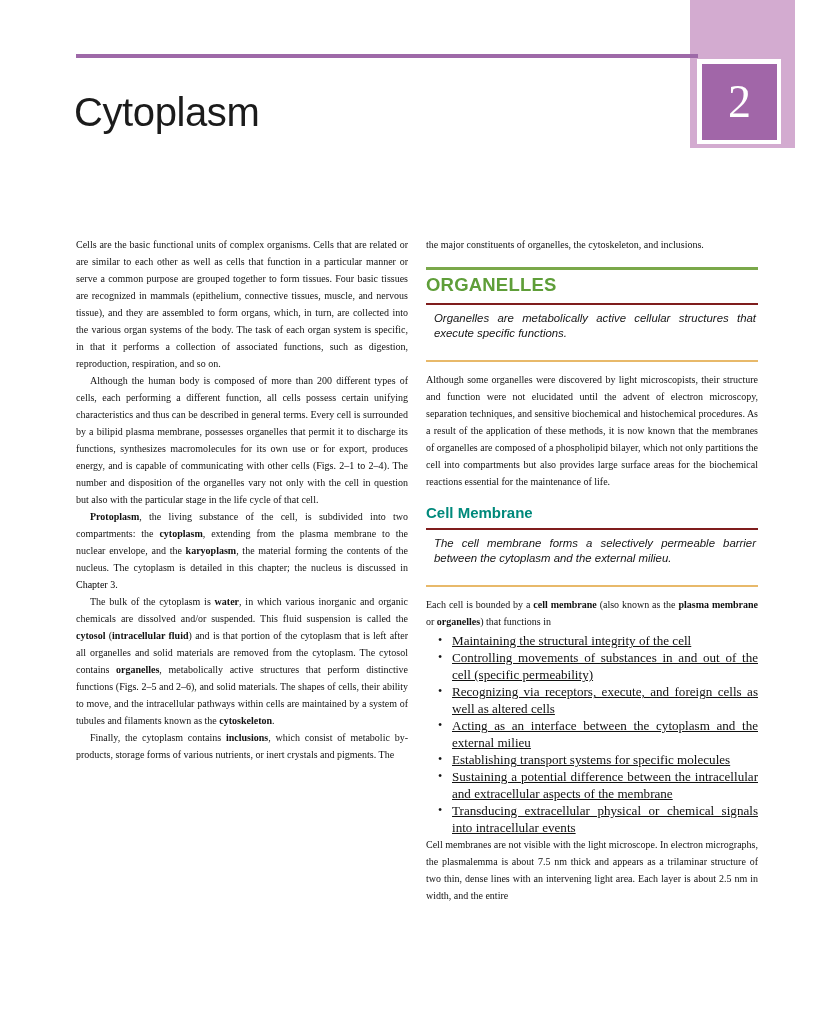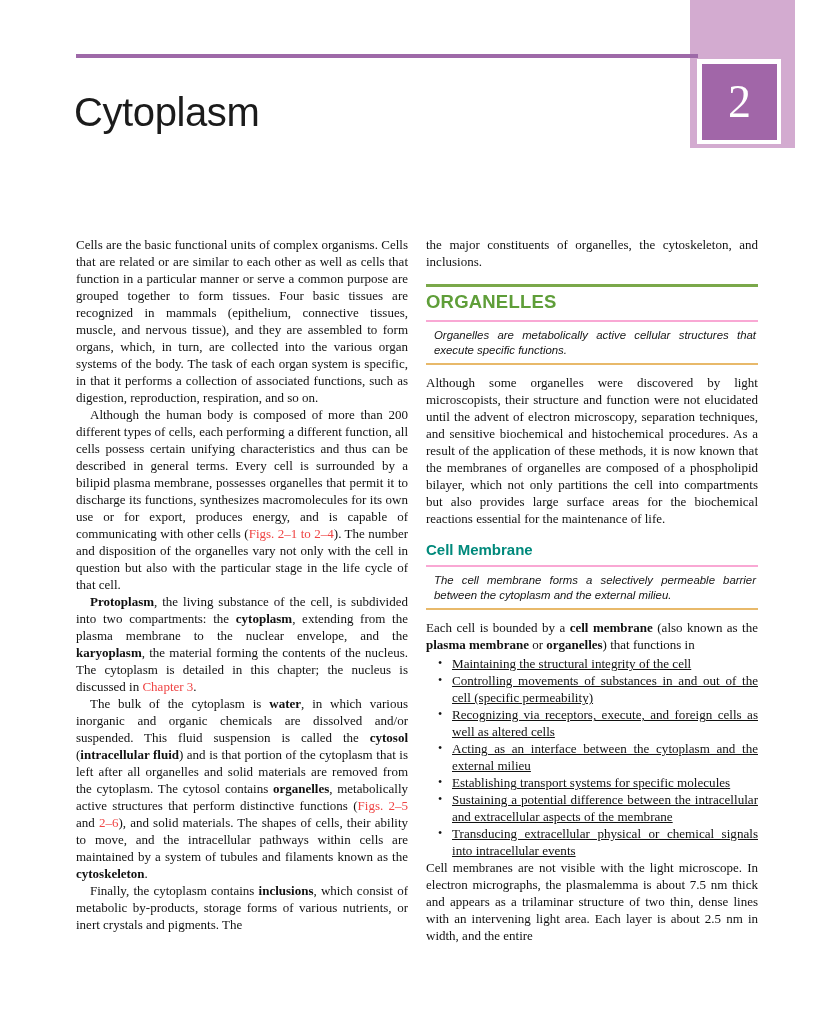--- a/index.html
+++ b/index.html
@@ -99,7 +99,7 @@
 
   p.body {
     margin: 0;
-    font-size: 13px;
+    font-size: 10px;
     line-height: 17.0px;
     text-align: justify;
     text-justify: inter-word;

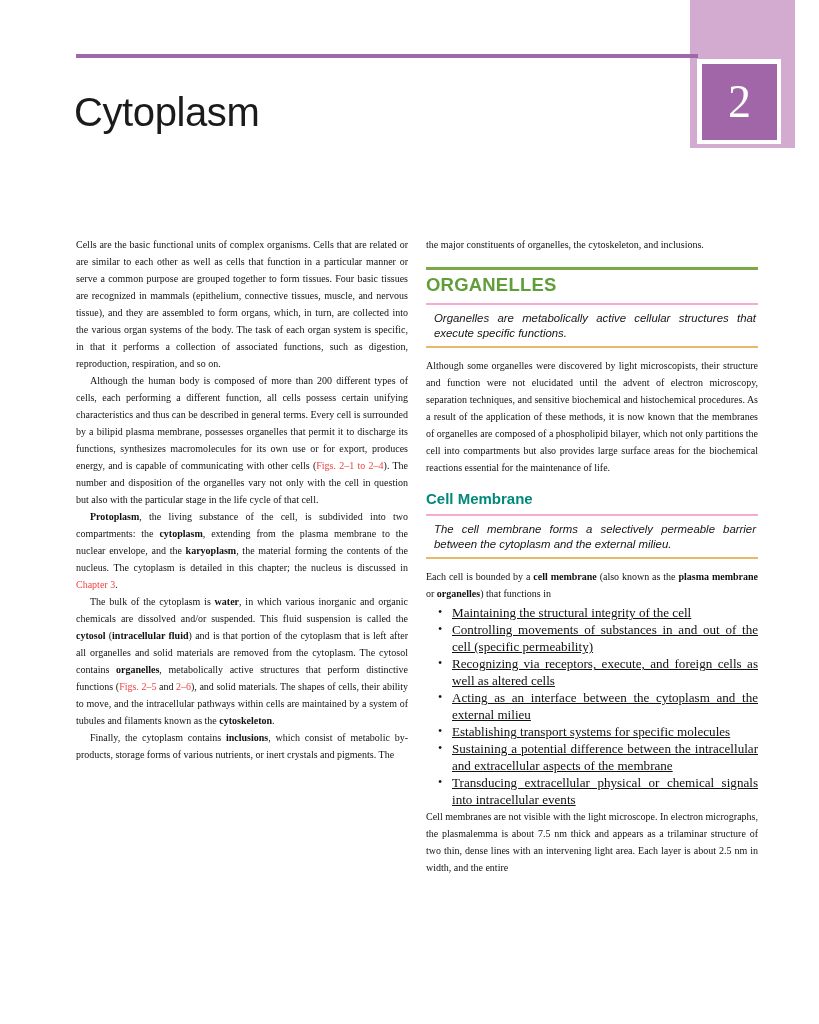--- a/index.html
+++ b/index.html
@@ -139,9 +139,9 @@
   
   .summary-box {
     margin: 7px 0 9px 0;
-    border-top: 2px solid #f9a8d4;
+    border-top: 2px solid #7f1d1d;
     border-bottom: 2px solid #e8b96a;
-    padding: 6px 0 6px 8px;
+    padding: 6px 0 20px 8px;
   }
   .summary-box p {
     margin: 0;

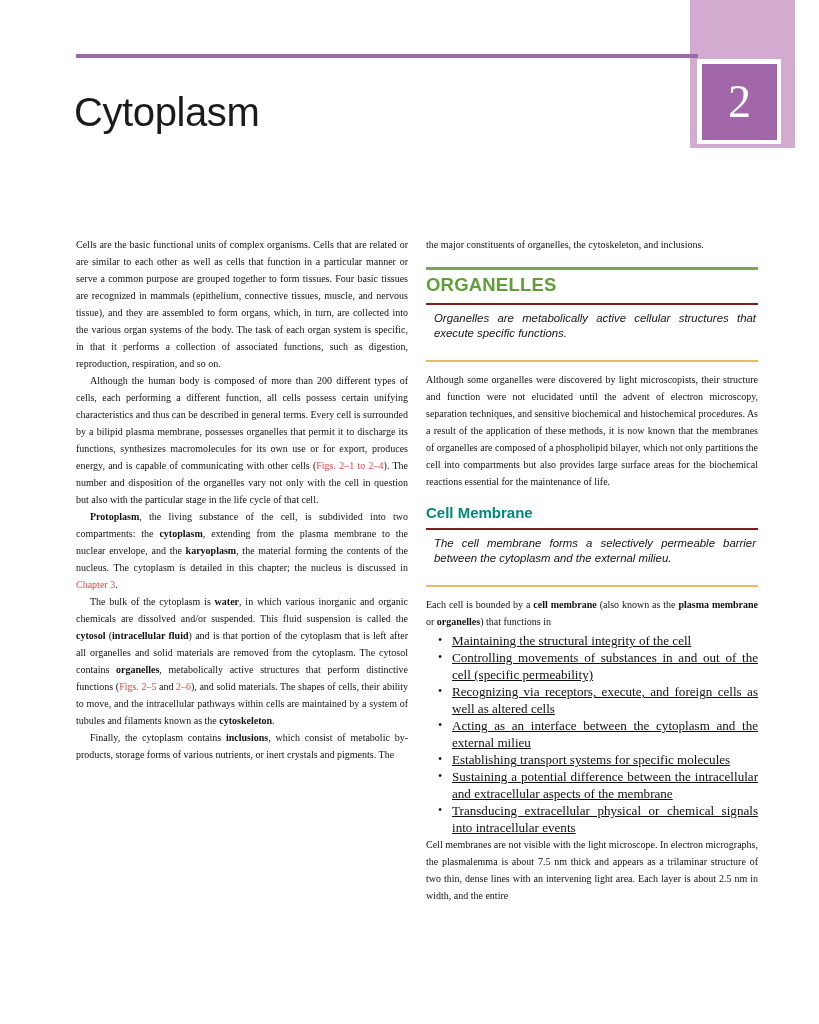--- a/index.html
+++ b/index.html
@@ -111,7 +111,7 @@
 
   b, .bold  { font-weight: 700; }
   .bi { font-weight: 700; }
-  .xref { color: #ef4444; }
+  .xref { color: #000000; }
 
   
   .section-rule {

